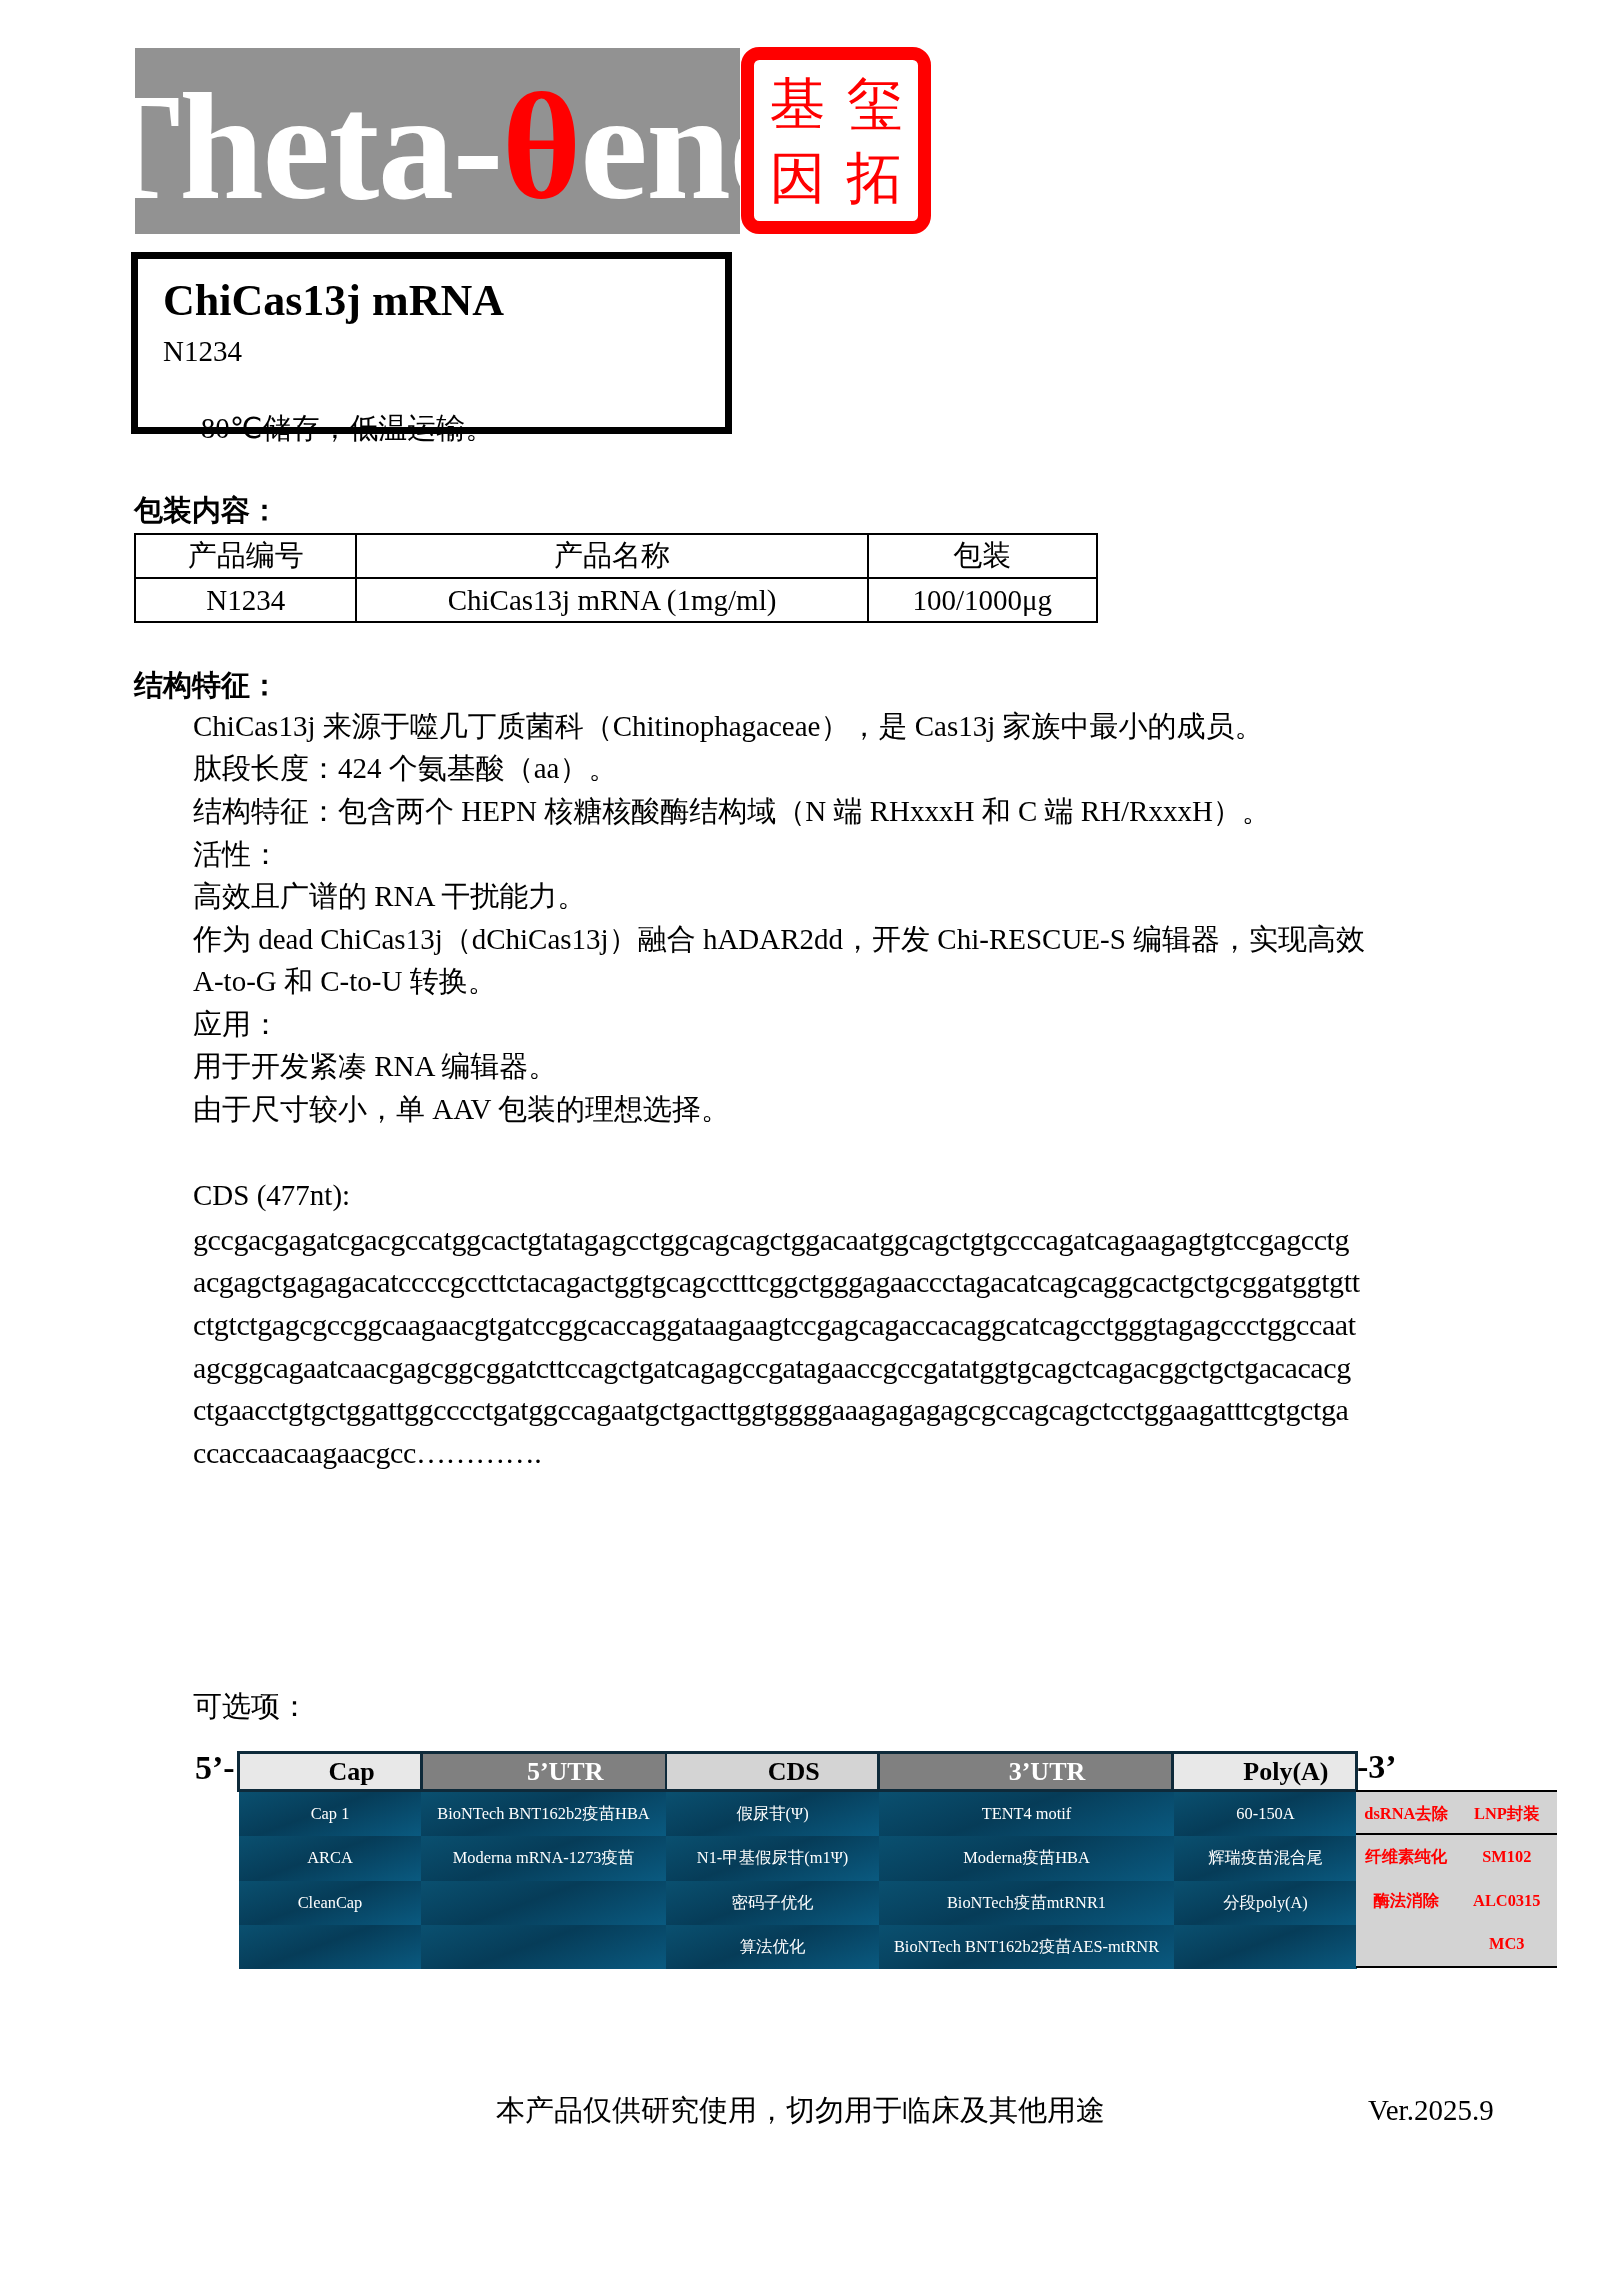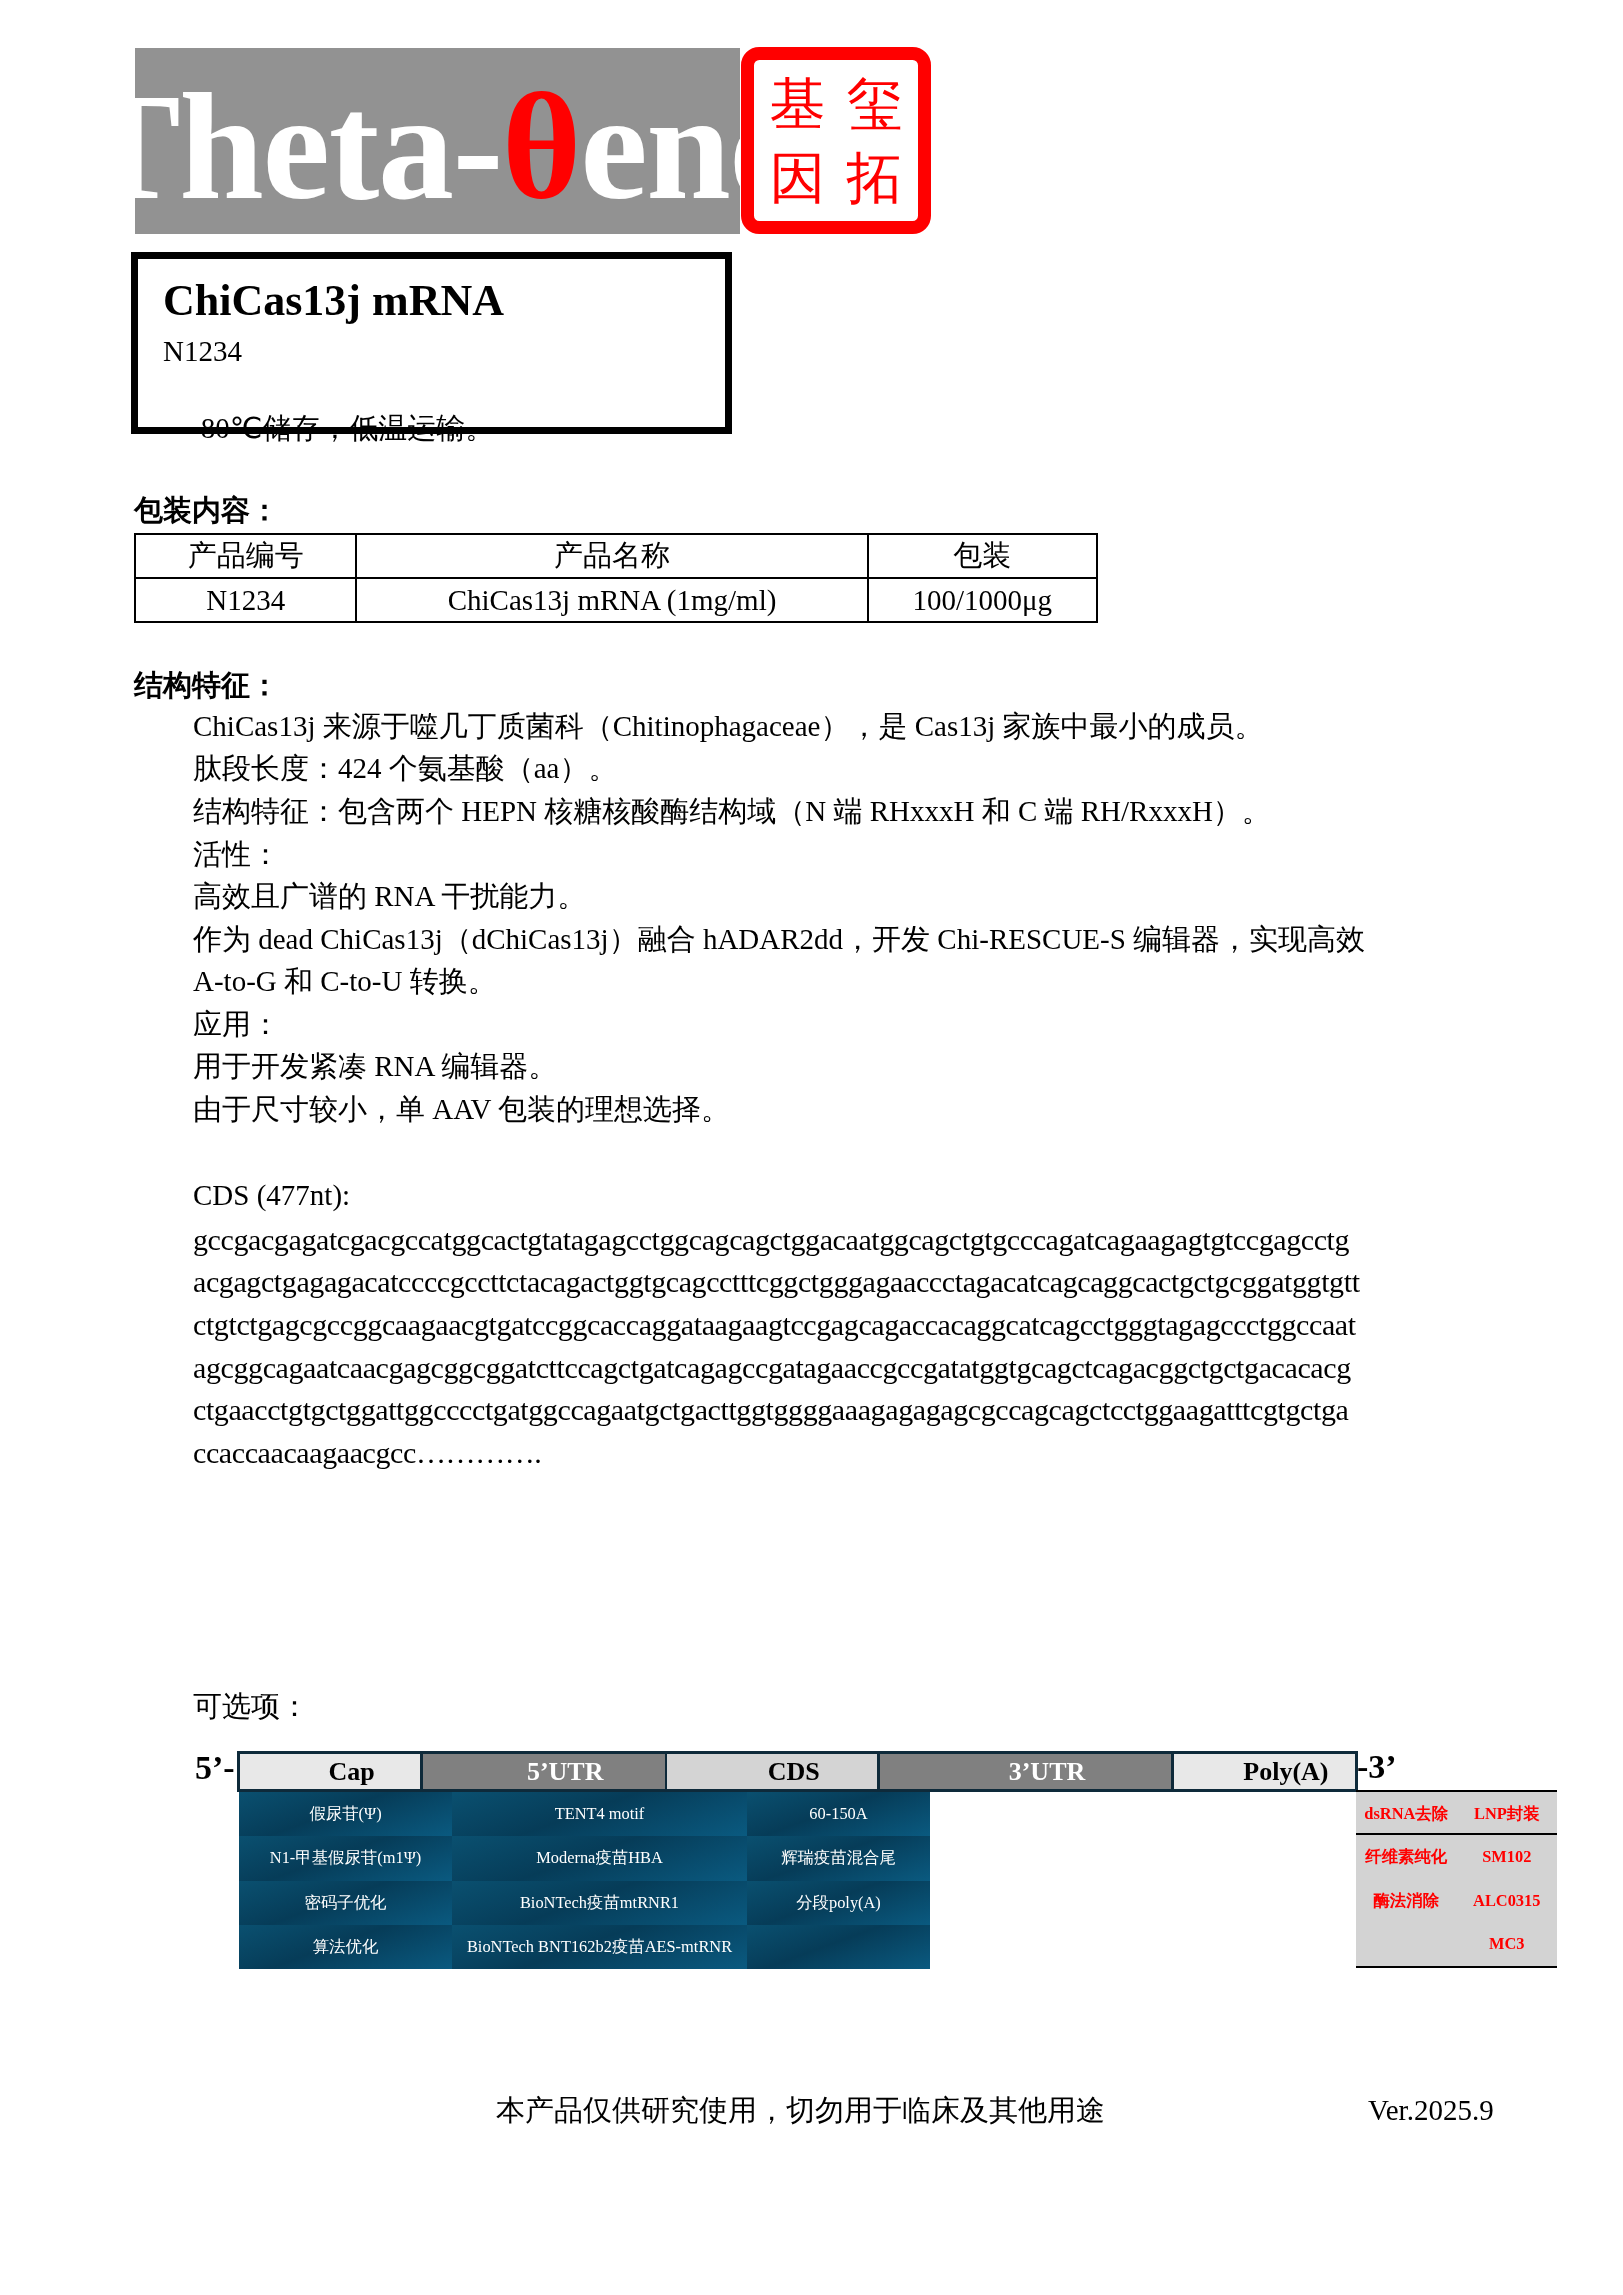--- a/index.html
+++ b/index.html
@@ -131,6 +131,12 @@
 </div>
 
 <div class="abs opt-body">
+  <div class="opt-col" style="width:182px;">
+    <div class="opt-cell">Cap 1</div>
+    <div class="opt-cell">ARCA</div>
+    <div class="opt-cell">CleanCap</div>
+    <div class="opt-cell"></div>
+  </div>
   <div class="opt-col" style="width:213px;">
     <div class="opt-cell">假尿苷(Ψ)</div>
     <div class="opt-cell">N1-甲基假尿苷(m1Ψ)</div>

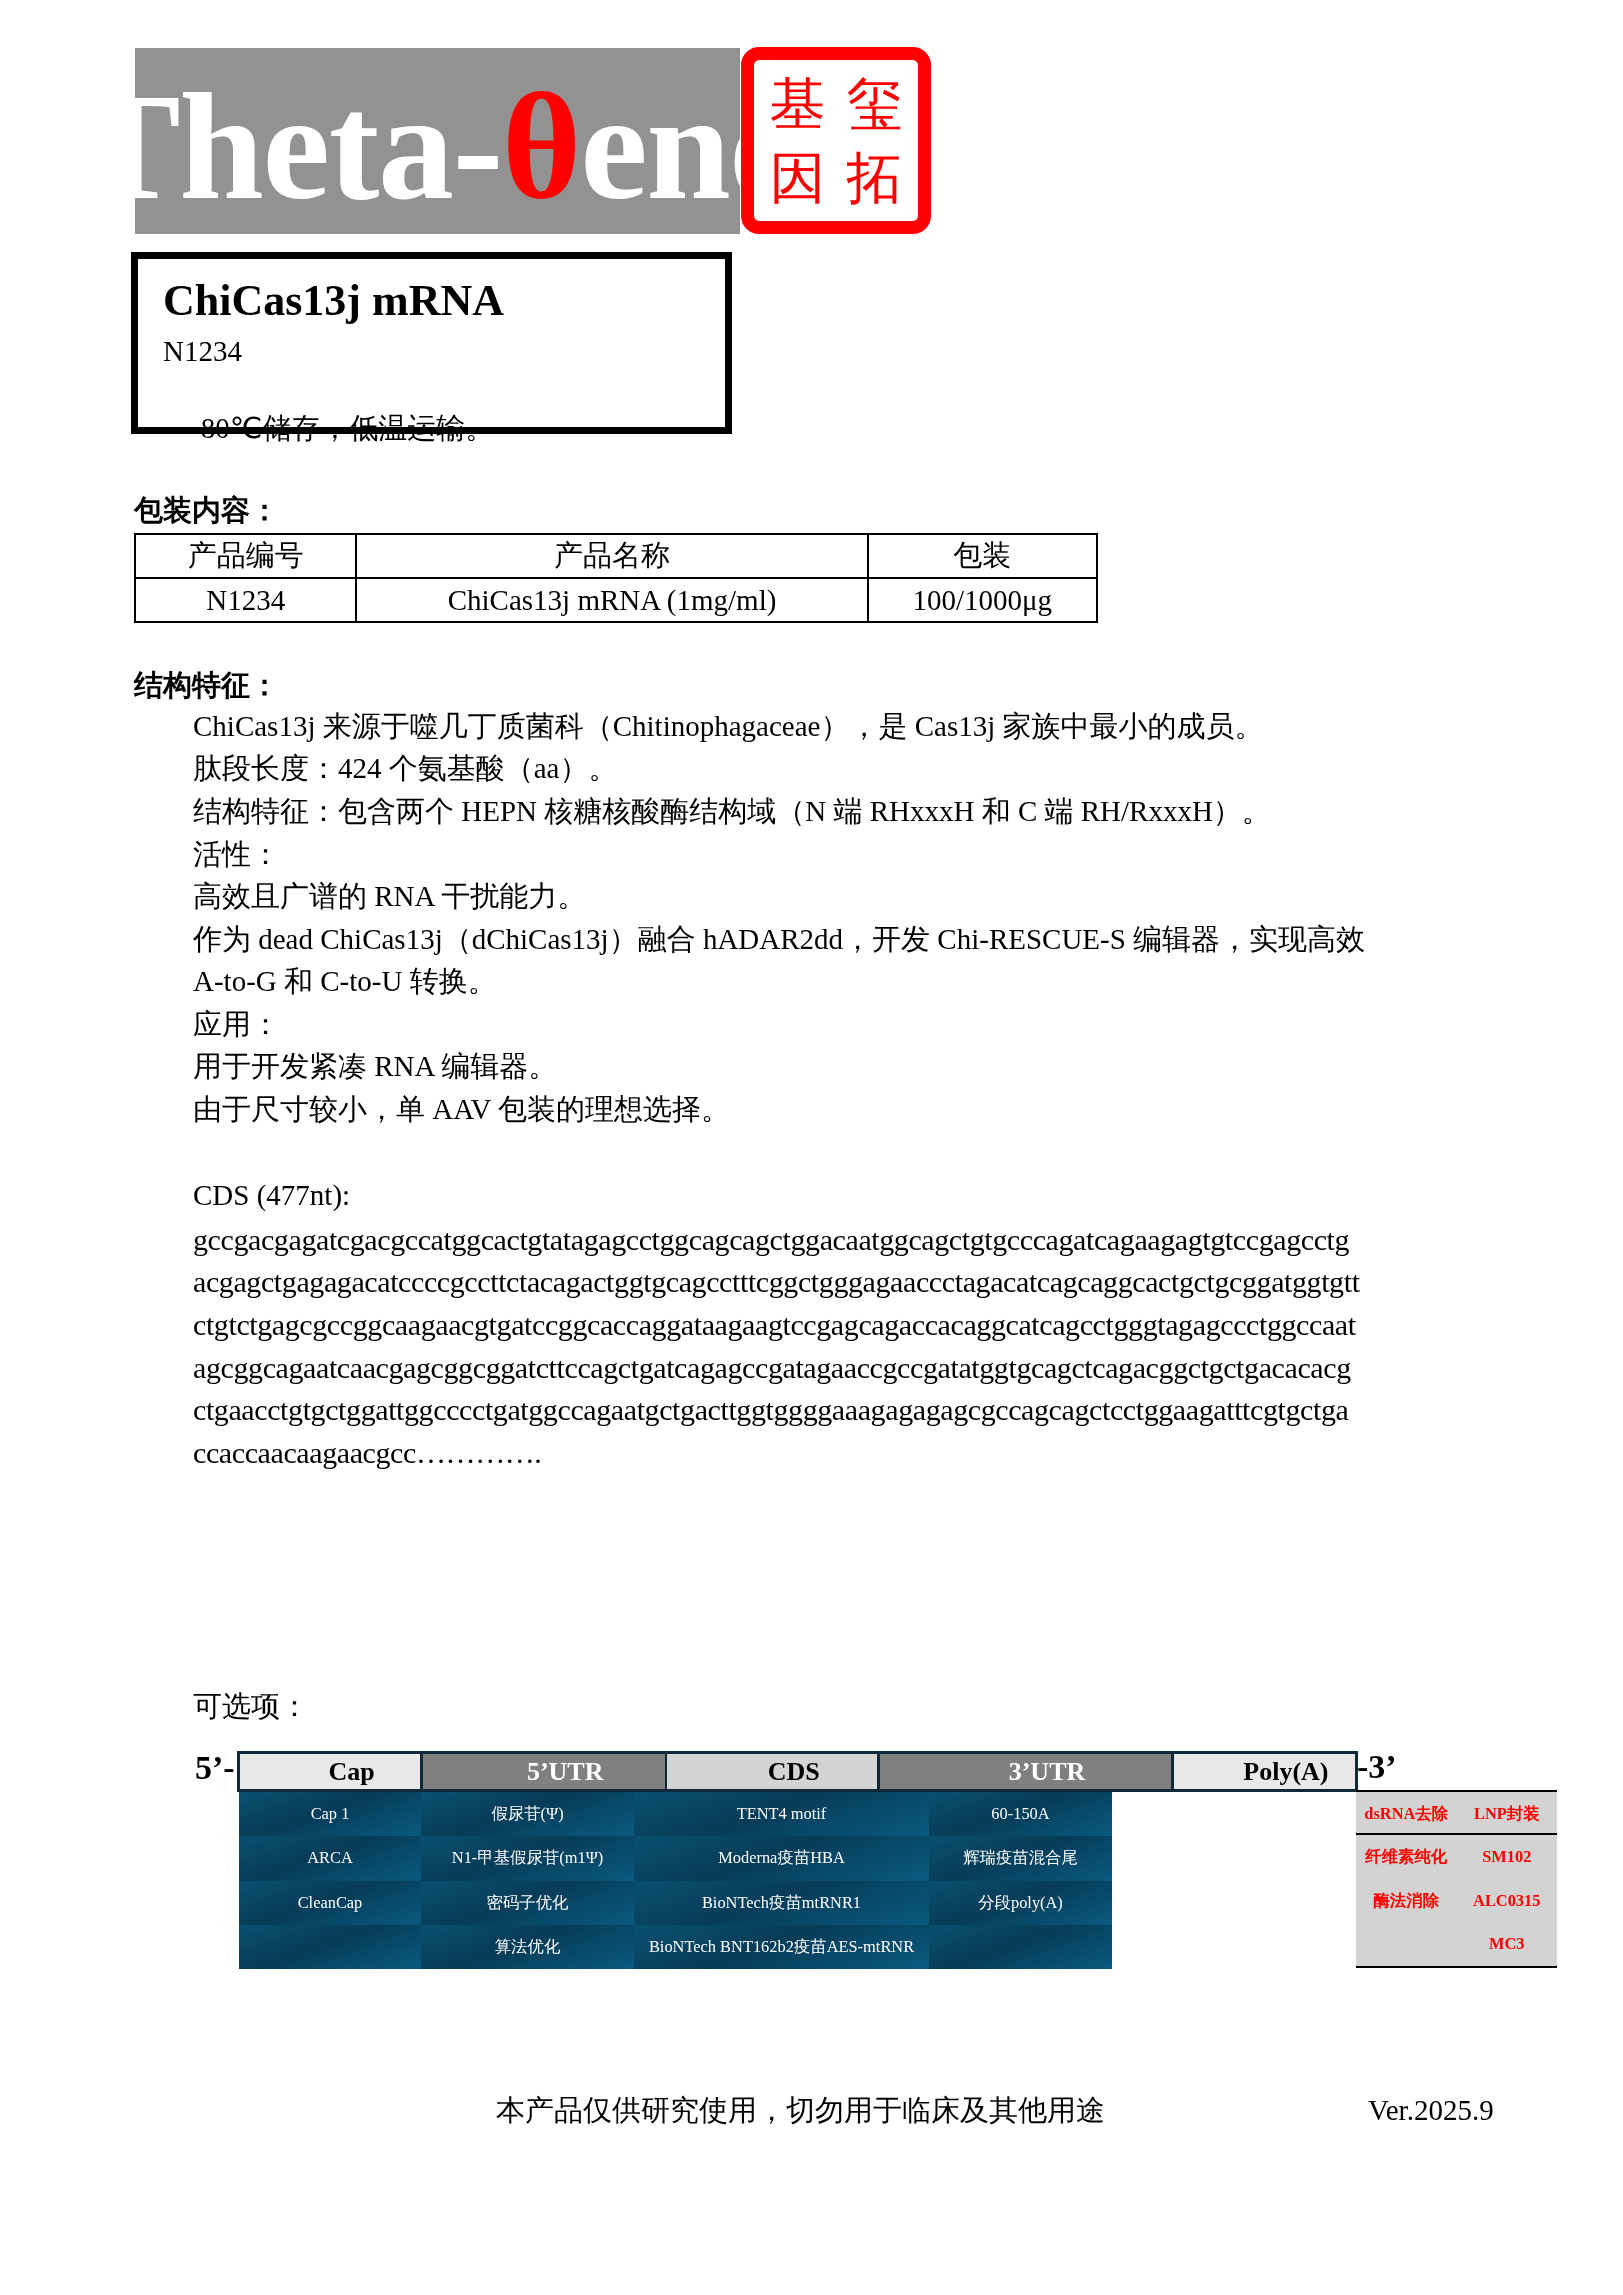--- a/index.html
+++ b/index.html
@@ -137,6 +137,12 @@
     <div class="opt-cell">CleanCap</div>
     <div class="opt-cell"></div>
   </div>
+  <div class="opt-col" style="width:245px;">
+    <div class="opt-cell">BioNTech BNT162b2疫苗HBA</div>
+    <div class="opt-cell">Moderna mRNA-1273疫苗</div>
+    <div class="opt-cell"></div>
+    <div class="opt-cell"></div>
+  </div>
   <div class="opt-col" style="width:213px;">
     <div class="opt-cell">假尿苷(Ψ)</div>
     <div class="opt-cell">N1-甲基假尿苷(m1Ψ)</div>

